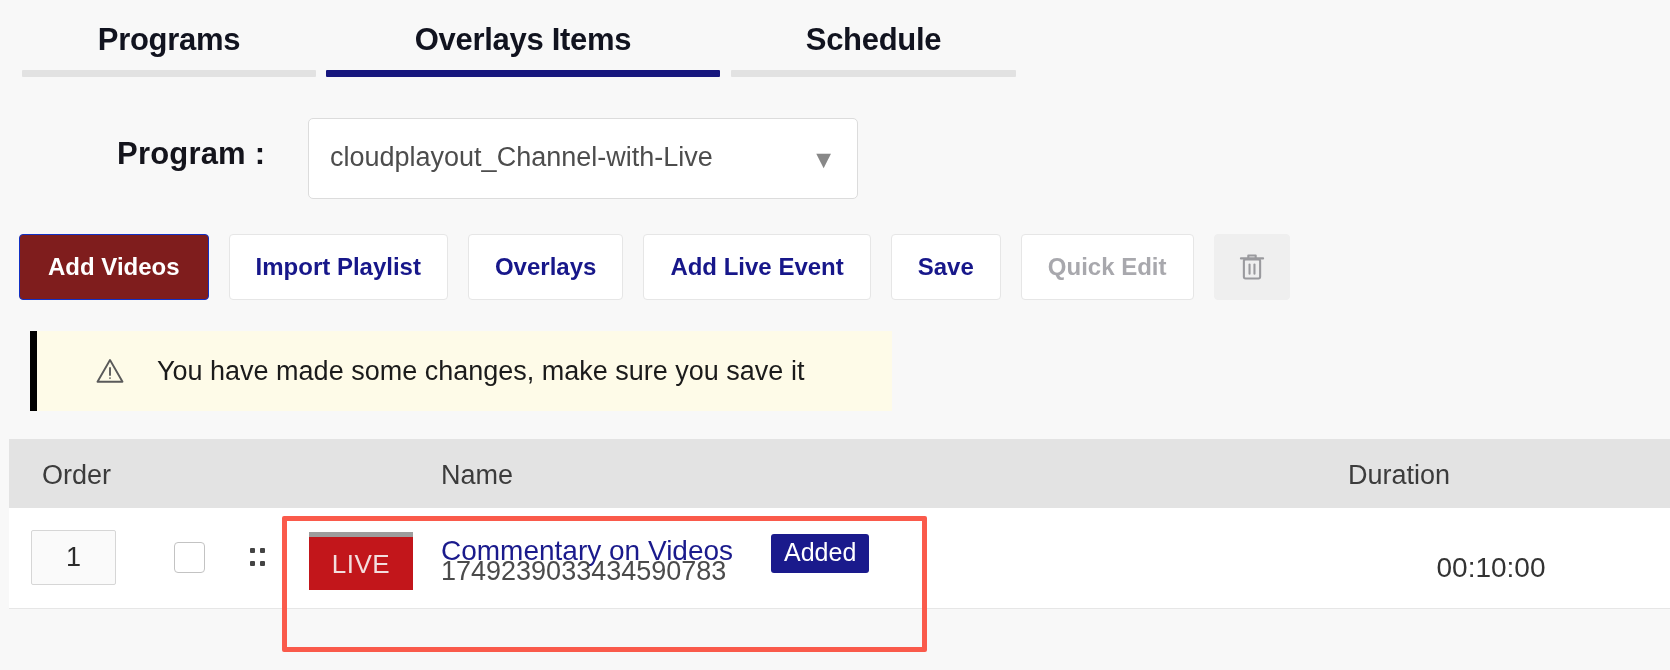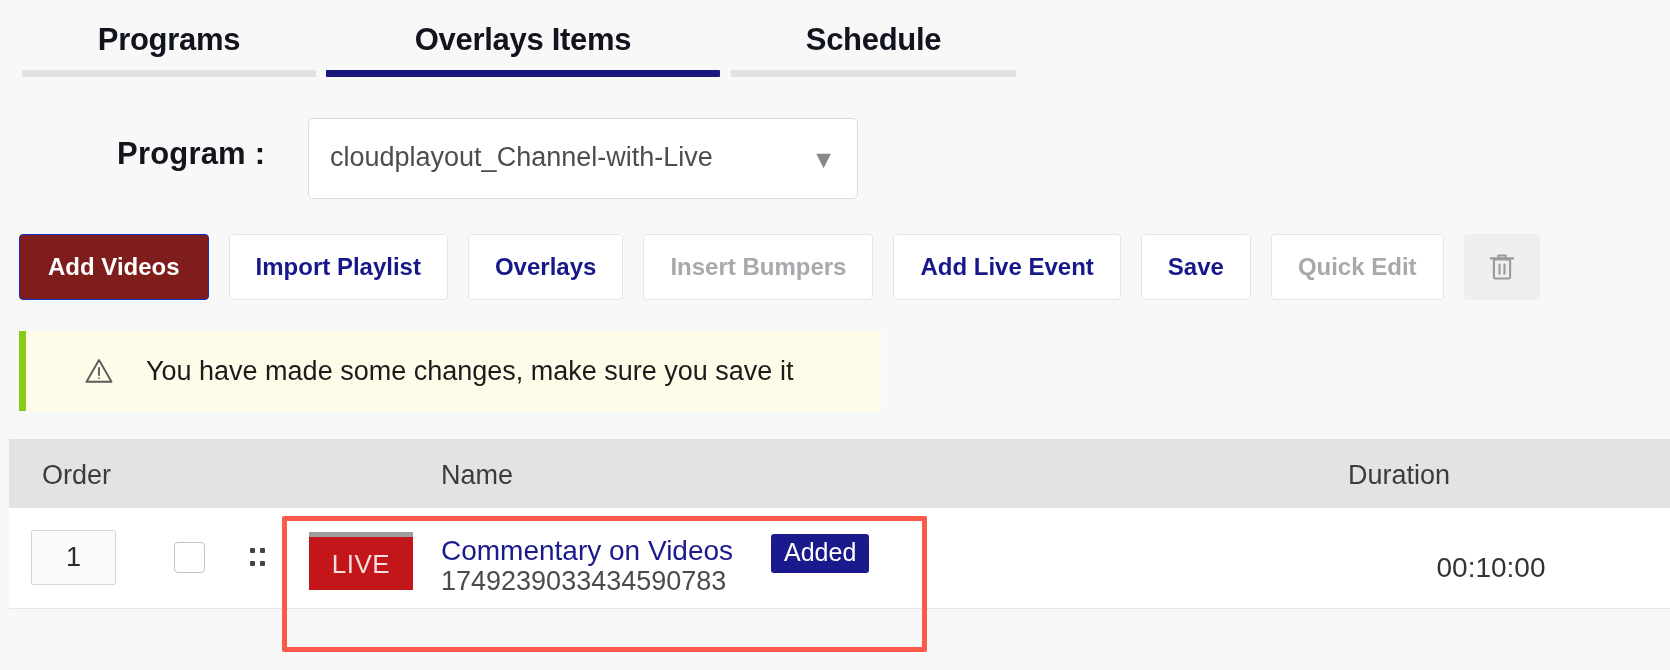--- a/index.html
+++ b/index.html
@@ -350,7 +350,6 @@
   <div class="btn primary">Add Videos</div>
   <div class="btn">Import Playlist</div>
   <div class="btn">Overlays</div>
-  <div class="btn disabled">Insert Bumpers</div>
   <div class="btn">Add Live Event</div>
   <div class="btn">Save</div>
   <div class="btn disabled">Quick Edit</div>

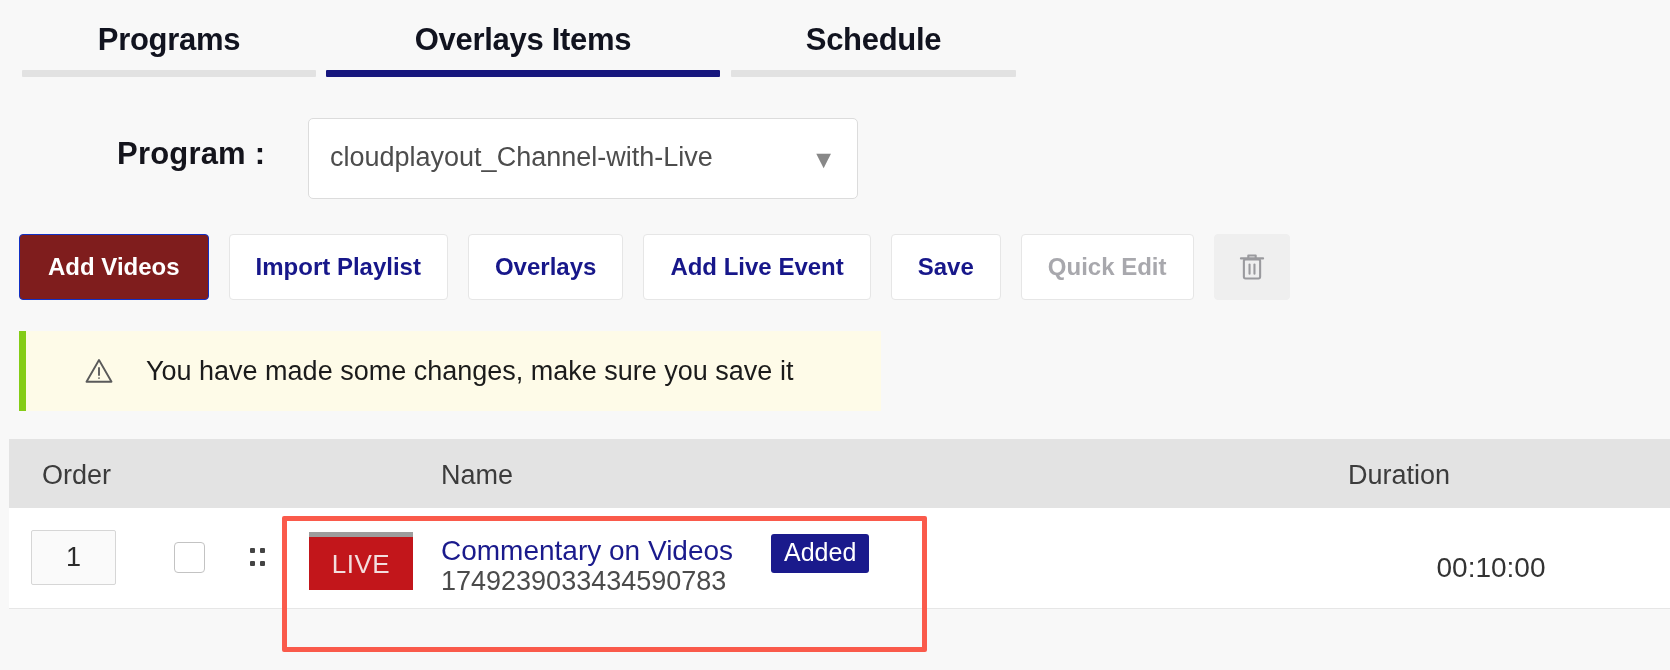--- a/index.html
+++ b/index.html
@@ -148,11 +148,11 @@
   .banner {
     position: absolute;
     top: 331px;
-    left: 19px;
+    left: 30px;
     width: 862px;
     height: 80px;
     background: #fefbe8;
-    border-left: 7px solid #84cc16;
+    border-left: 7px solid #000000;
     box-sizing: border-box;
     display: flex;
     align-items: center;

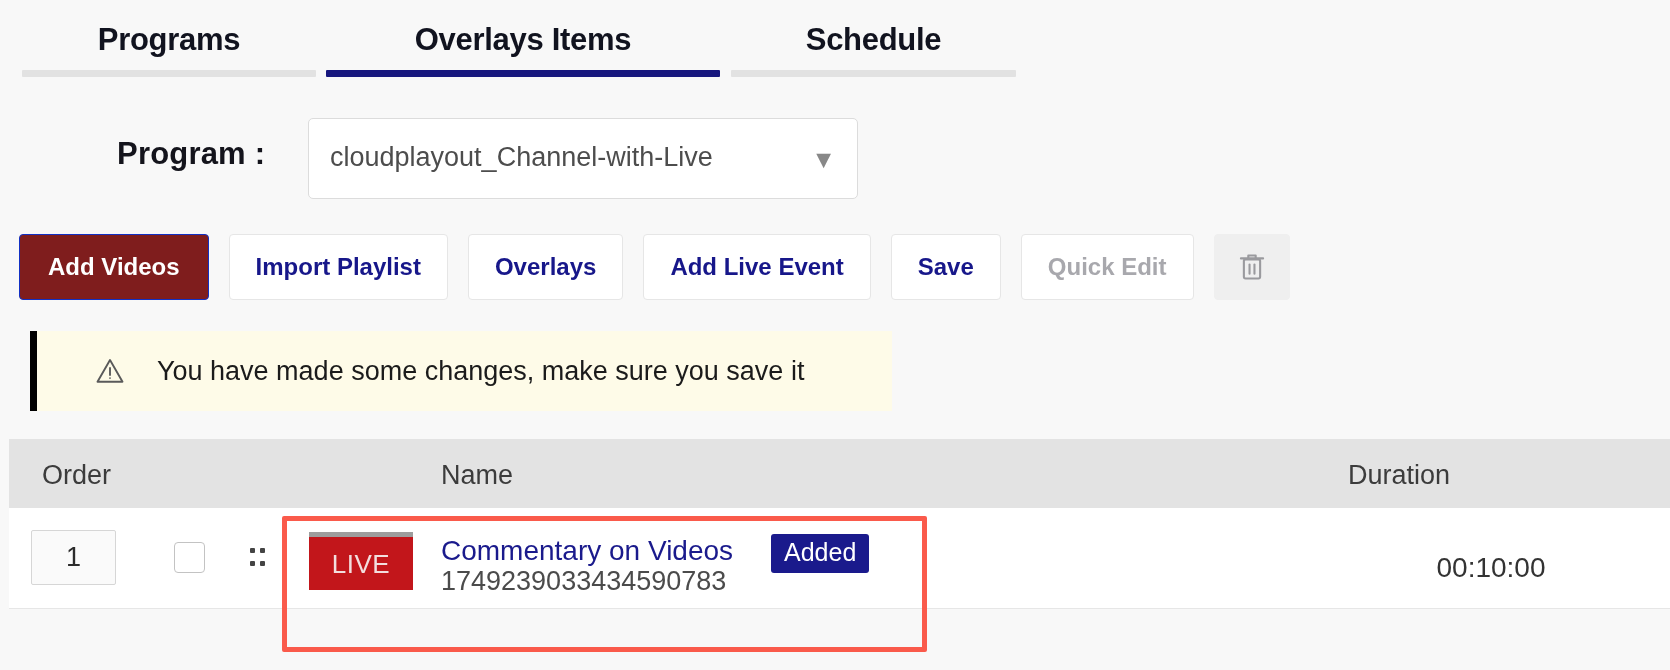--- a/index.html
+++ b/index.html
@@ -291,7 +291,7 @@
   .item-id {
     position: absolute;
     left: 432px;
-    top: 58px;
+    top: 48px;
     font-size: 27px;
     color: #4b4b4b;
     white-space: nowrap;

